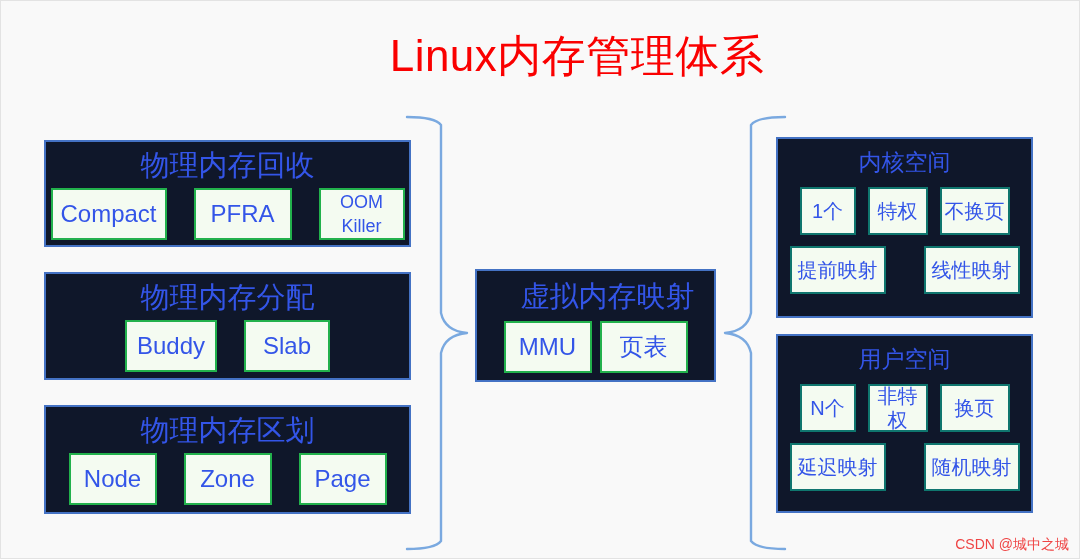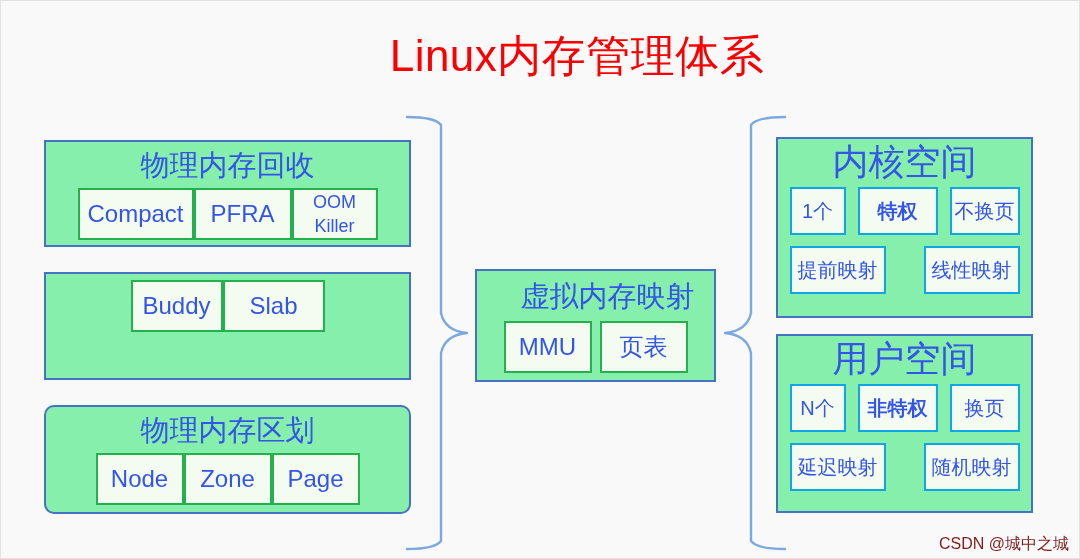--- a/index.html
+++ b/index.html
@@ -44,7 +44,7 @@
     position: absolute;
     box-sizing: border-box;
     border: 2px solid #4472c4;
-    background: #86efac;
+    background: #0f172a;
   }
   .group-title {
     color: #3355e8;

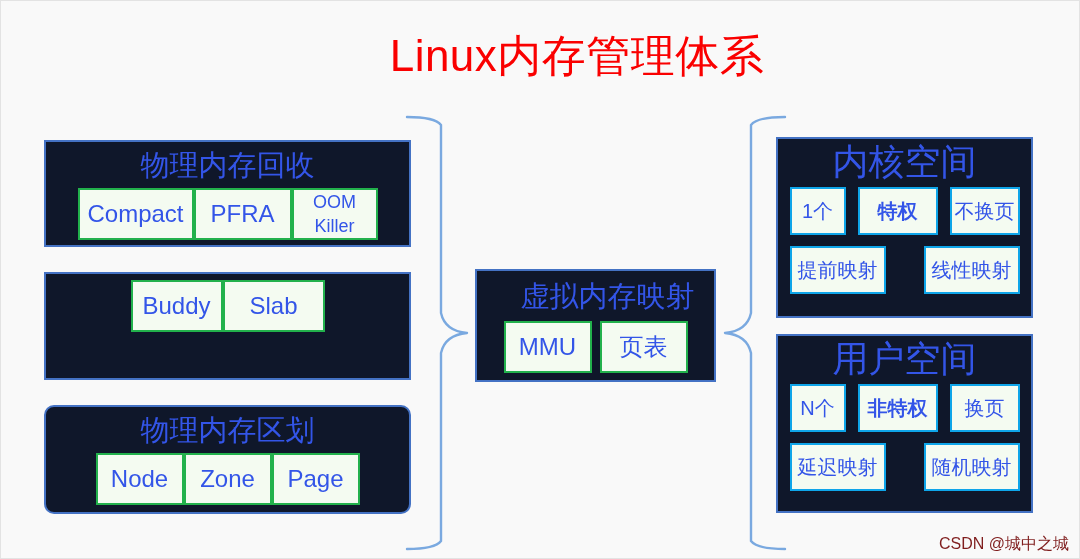--- a/index.html
+++ b/index.html
@@ -98,7 +98,7 @@
   .group-box.center .chip-row    { margin-top: 8px; gap: 8px; }
   .group-box.center .chip        { height: 52px; }
 
-  .group-box.right .group-title { margin-top: 6px; font-size: 36px; }
+  .group-box.right .group-title { margin-top: 6px; font-size: 23px; }
   .group-box.right .chip-row    { margin-top: 8px; gap: 12px; }
   .group-box.right .chip        { height: 48px; font-size: 20px; line-height: 24px; }
   .group-box.right .chip-row + .chip-row { margin-top: 11px; gap: 38px; }

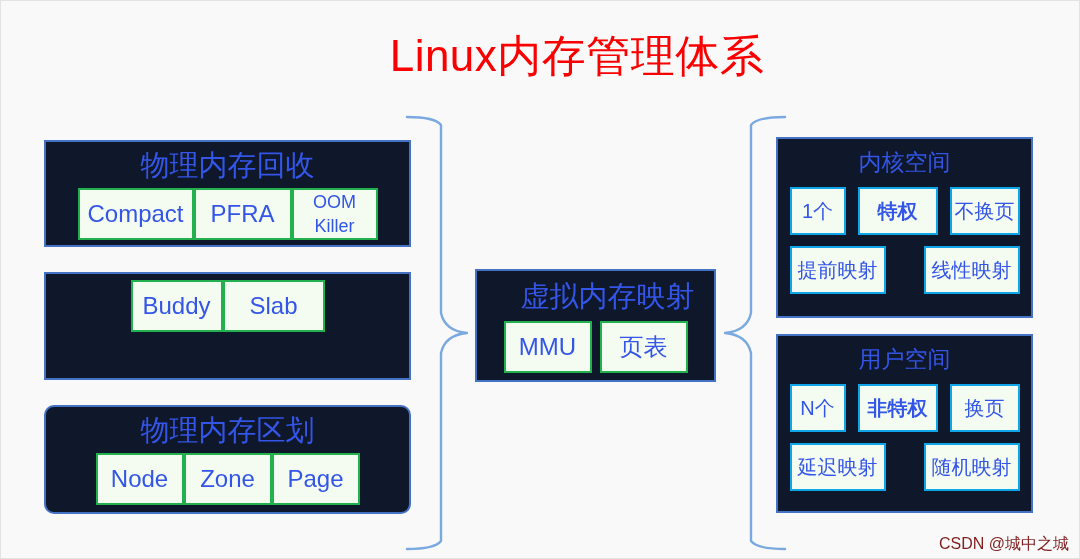--- a/index.html
+++ b/index.html
@@ -91,7 +91,7 @@
 
   
   .group-box.left .group-title { margin-top: 6px; }
-  .group-box.left .chip-row    { margin-top: 6px; gap: 0; }
+  .group-box.left .chip-row    { margin-top: 6px; gap: 27px; }
   .group-box.left .chip        { height: 52px; }
 
   .group-box.center .group-title { margin-top: 8px; margin-left: 24px; }

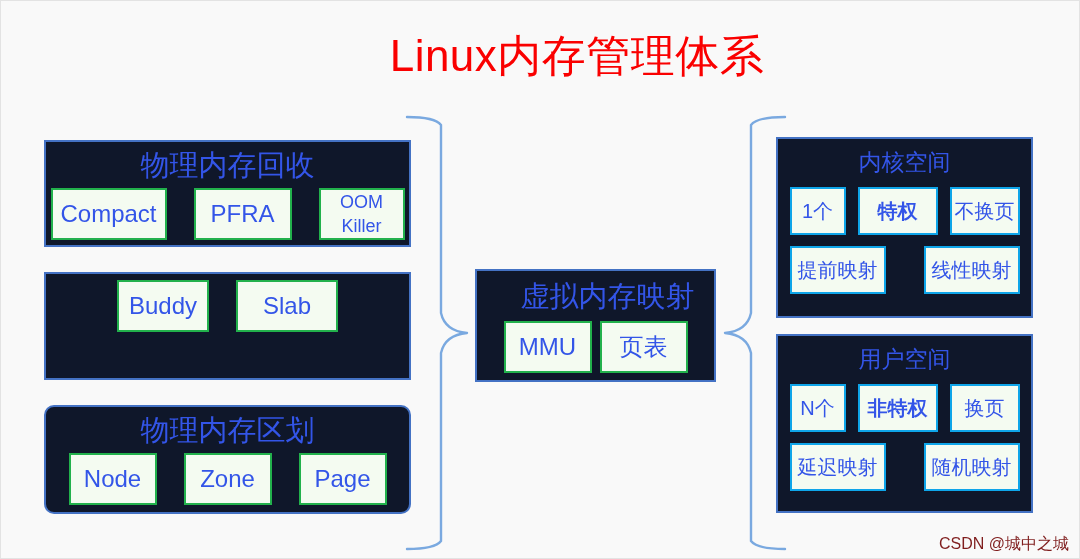--- a/index.html
+++ b/index.html
@@ -78,7 +78,7 @@
   }
   
   .chip.pale {
-    border: 2px solid #0ea5e9;
+    border: 2px solid #0f766e;
   }
 
   

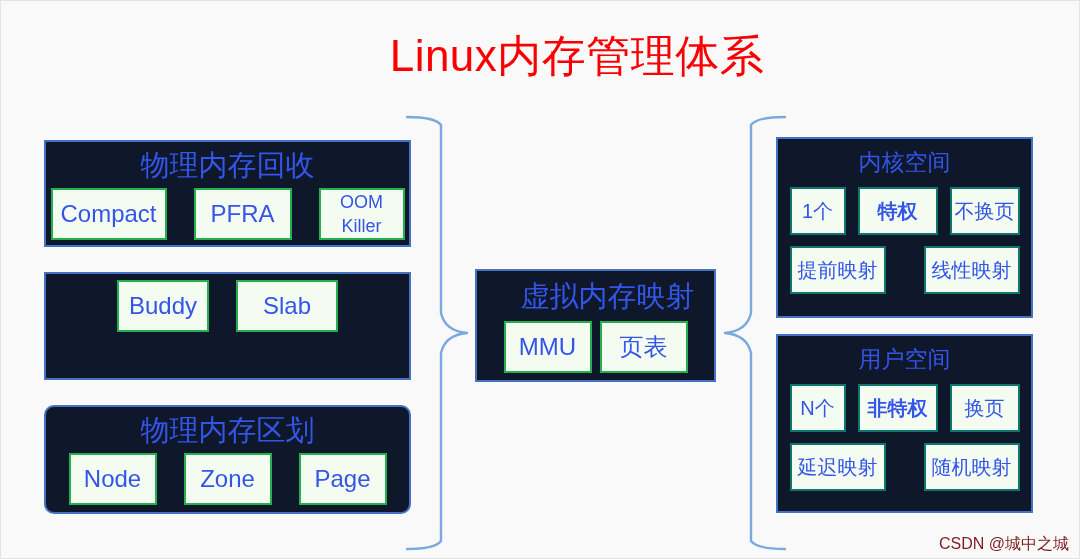--- a/index.html
+++ b/index.html
@@ -116,7 +116,7 @@
   .w-mmu      { width: 88px;  }
   .w-pagetbl  { width: 88px;  }
   .w-n1       { width: 56px;  }
-  .w-n2       { width: 80px; font-weight: bold;  }
+  .w-n2       { width: 60px;  }
   .w-n3       { width: 70px;  }
   .w-m1       { width: 96px;  }
   .w-m2       { width: 96px;  }

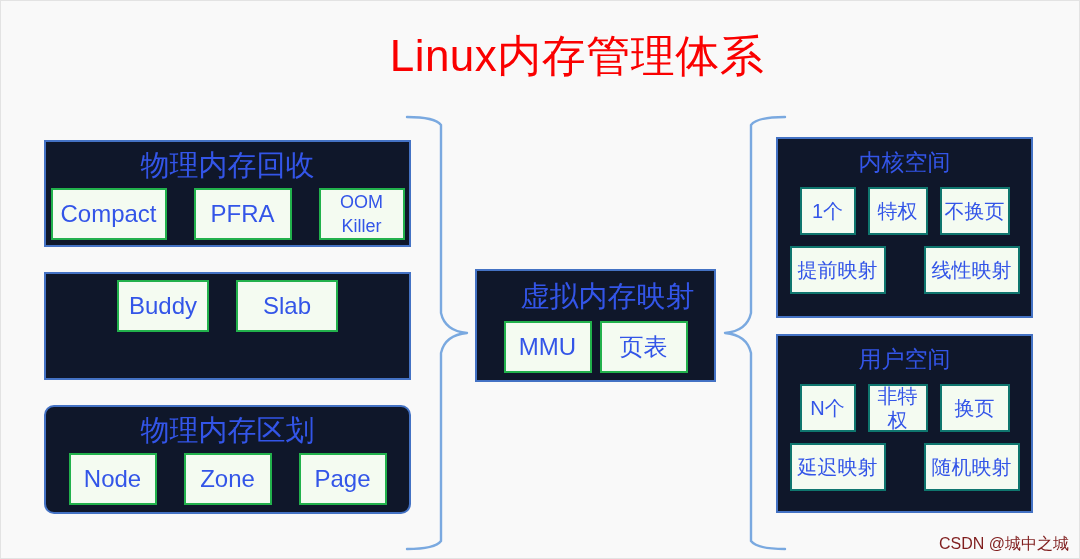--- a/index.html
+++ b/index.html
@@ -159,6 +159,7 @@
   </div>
 
   <div class="group-box left" id="box-alloc">
+    <div class="group-title">物理内存分配</div>
     <div class="chip-row">
       <div class="chip vivid w-buddy">Buddy</div>
       <div class="chip vivid w-slab">Slab</div>

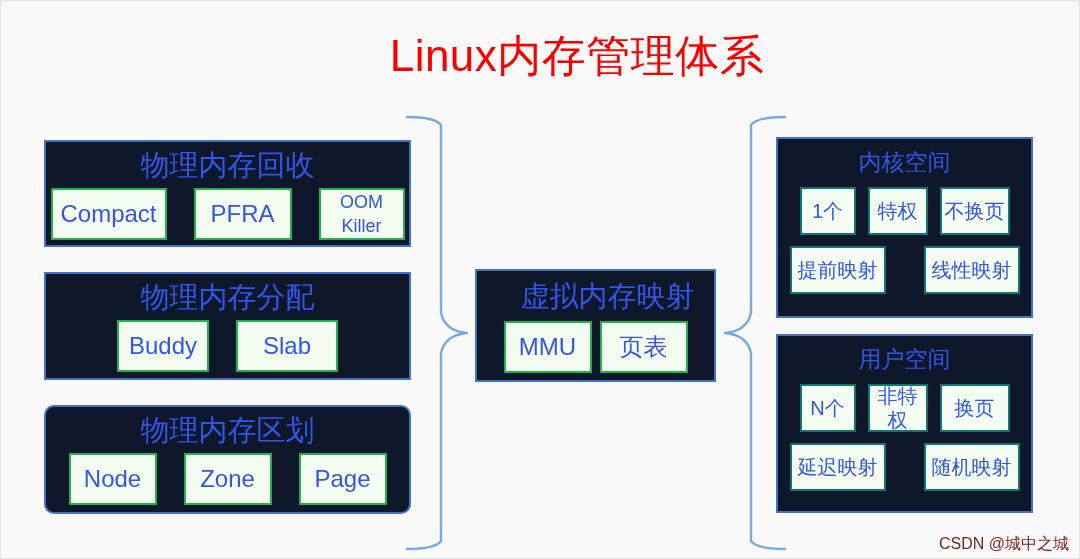--- a/index.html
+++ b/index.html
@@ -108,7 +108,7 @@
   .w-pfra     { width: 98px;  }
   .w-oom      { width: 86px;  }
   .w-buddy    { width: 92px;  }
-  .w-slab     { width: 102px; text-align: center;  }
+  .w-slab     { width: 86px; text-align: center;  }
   .w-kmalloc  { width: 102px; }
   .w-node     { width: 88px;  }
   .w-zone     { width: 88px;  }

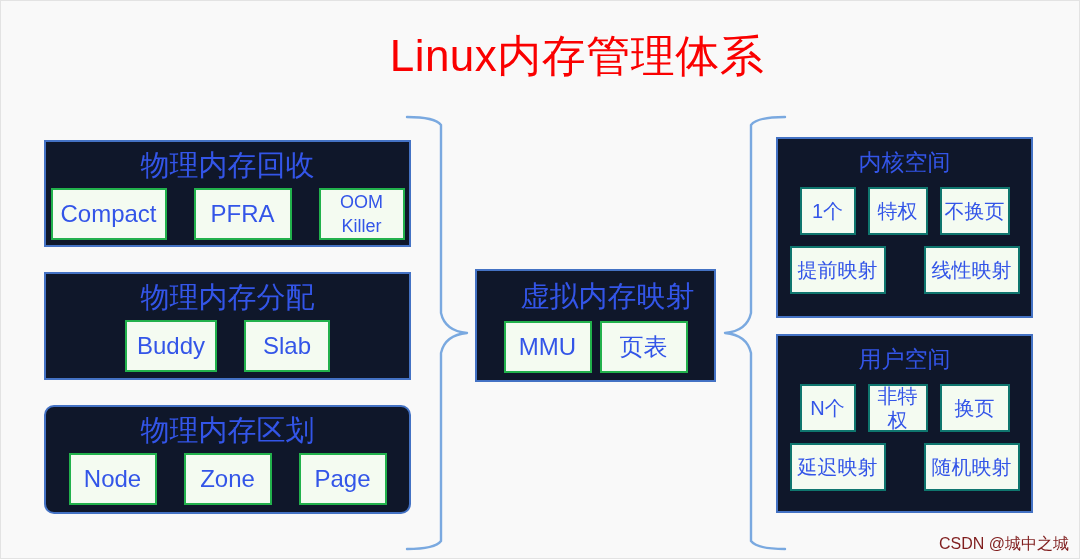--- a/index.html
+++ b/index.html
@@ -84,7 +84,7 @@
   
   #box-reclaim   { left: 43px;  top: 139px; width: 367px; height: 107px; }
   #box-alloc     { left: 43px;  top: 271px; width: 367px; height: 108px; }
-  #box-zoning    { left: 43px;  top: 404px; width: 367px; height: 109px; border-radius: 10px; }
+  #box-zoning    { left: 43px;  top: 404px; width: 367px; height: 109px; }
   #box-vmap      { left: 474px; top: 268px; width: 241px; height: 113px; }
   #box-kernel    { left: 775px; top: 136px; width: 257px; height: 181px; }
   #box-user      { left: 775px; top: 333px; width: 257px; height: 179px; }

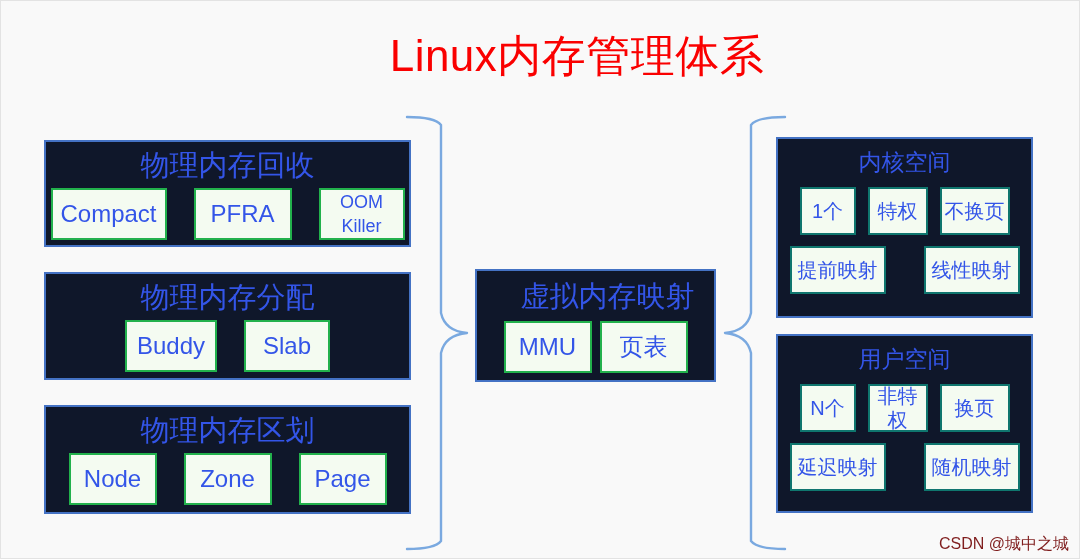--- a/index.html
+++ b/index.html
@@ -135,8 +135,8 @@
     position: absolute;
     right: 10px;
     bottom: 6px;
-    color: #7f1d1d;
-    font-size: 16px;
+    color: #ef4444;
+    font-size: 14px;
     line-height: 16px;
     white-space: nowrap;
   }

